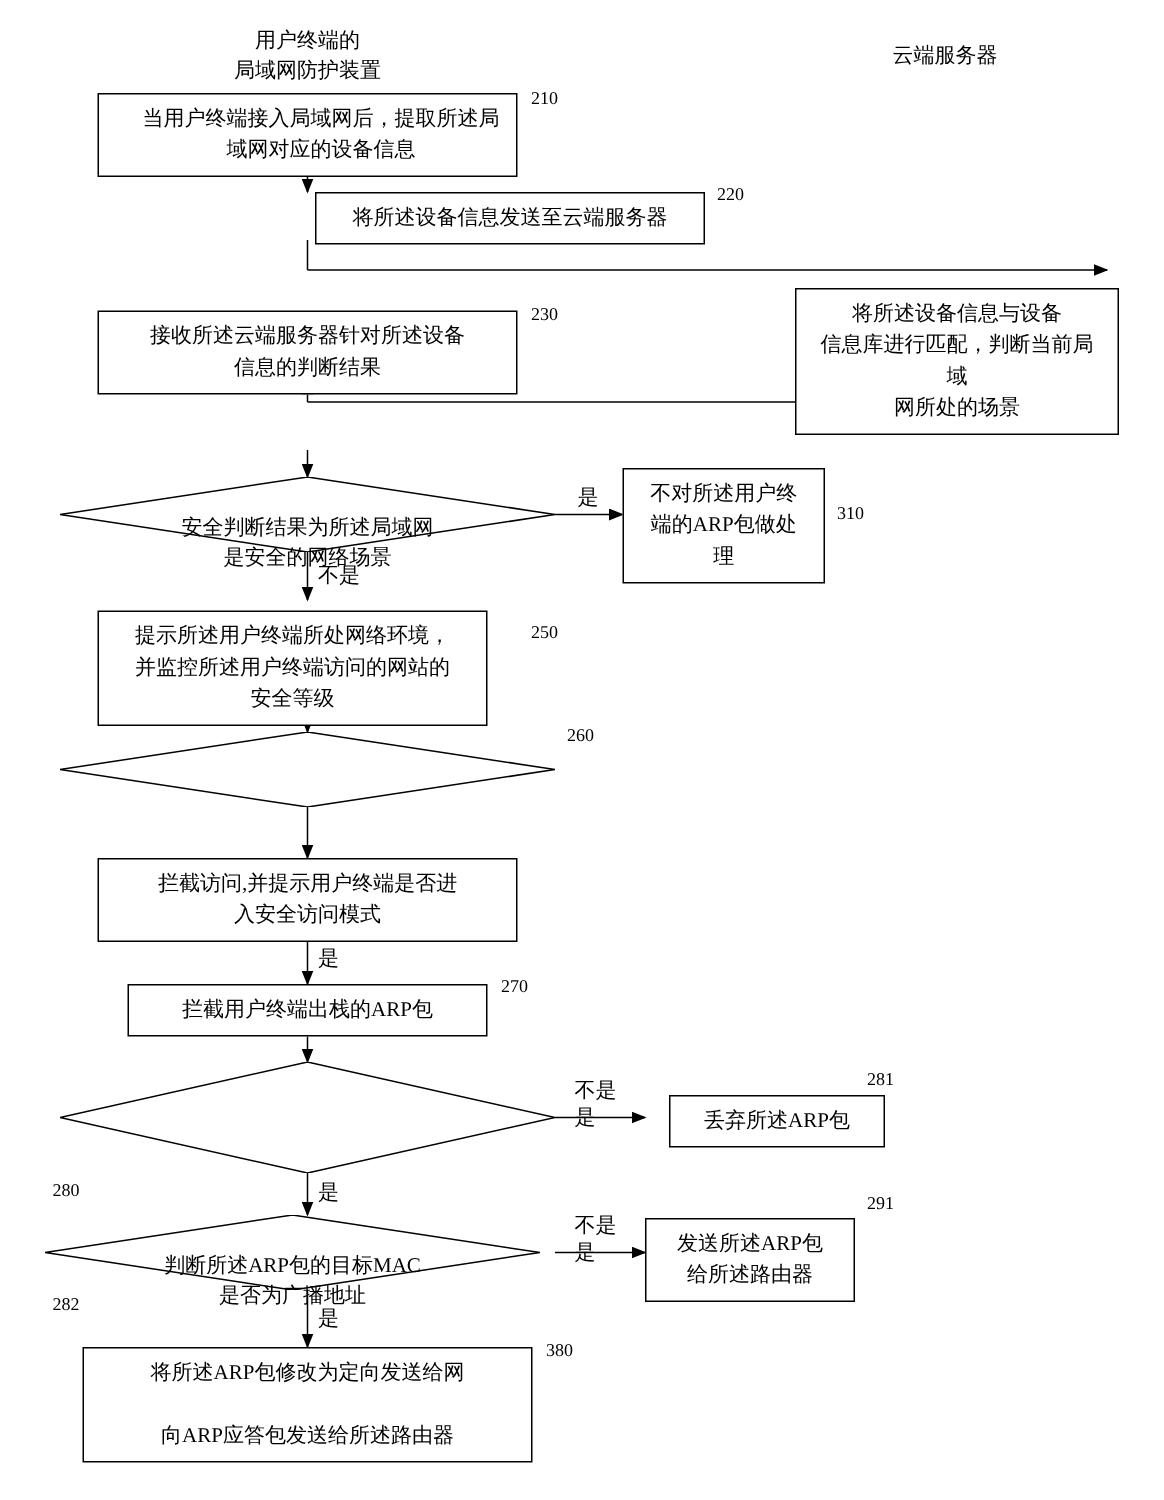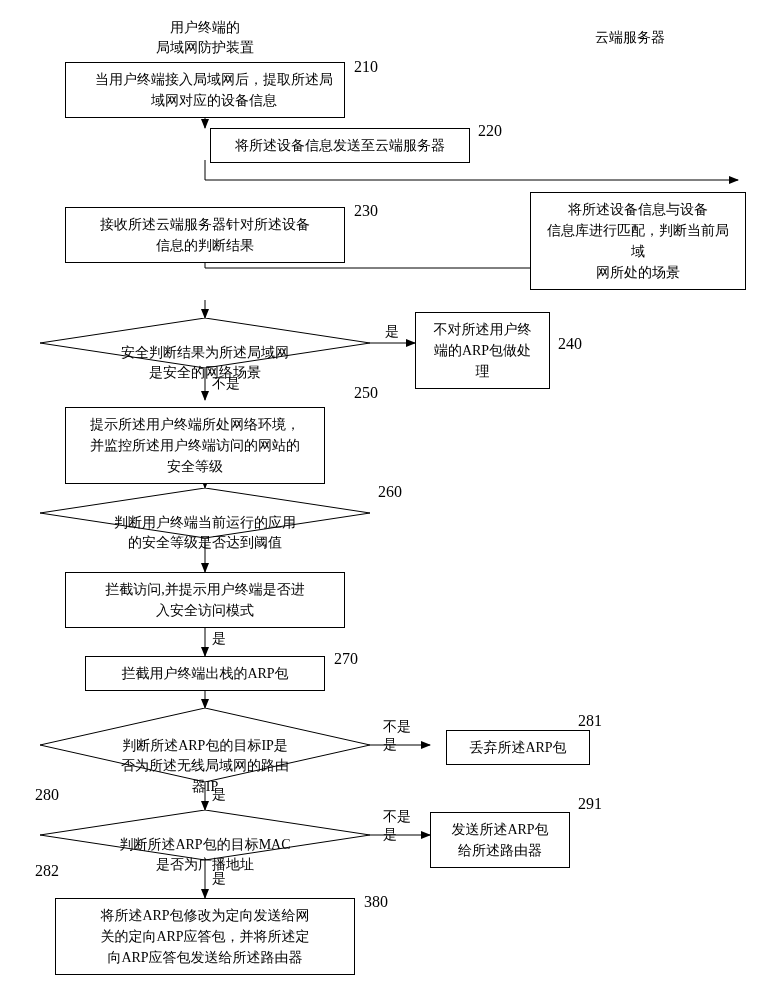--- a/index.html
+++ b/index.html
@@ -28,7 +28,7 @@
   }
   .num {
     position: absolute;
-    font-size: 16px;
+    font-size: 12px;
   }
   svg.lines {
     position: absolute;

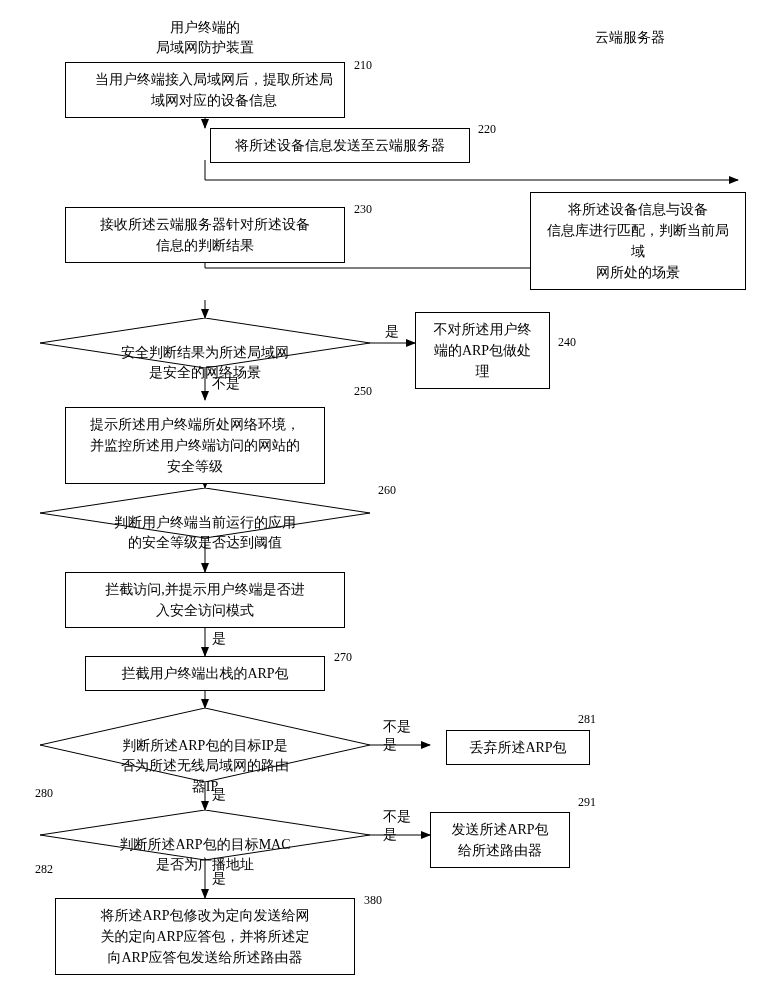--- a/index.html
+++ b/index.html
@@ -143,7 +143,7 @@
   <span>端的ARP包做处</span><br>
   <span>理</span>
 </div>
-<div class="num" style="left:558px; top:335px;">240</div>
+<div class="num" style="left:558px; top:335px;">310</div>
 
 <div class="edge" style="left:212px; top:375px;">不是</div>
 

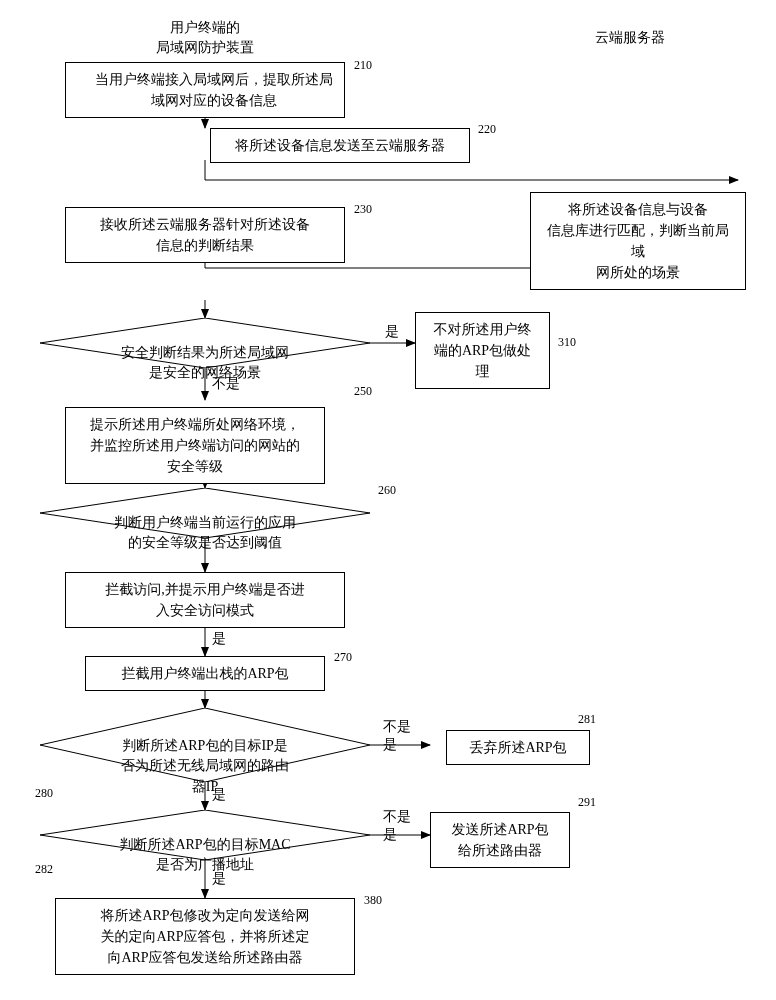--- a/index.html
+++ b/index.html
@@ -152,7 +152,7 @@
   <span>并监控所述用户终端访问的网站的</span><br>
   <span>安全等级</span>
 </div>
-<div class="num" style="left:354px; top:384px;text-align:center;">250</div>
+<div class="num" style="left:354px; top:414px;text-align:center;">250</div>
 
 <div class="diamond" style="left:40px; top:488px; width:330px; height:50px;">
   <svg width="330" height="50">

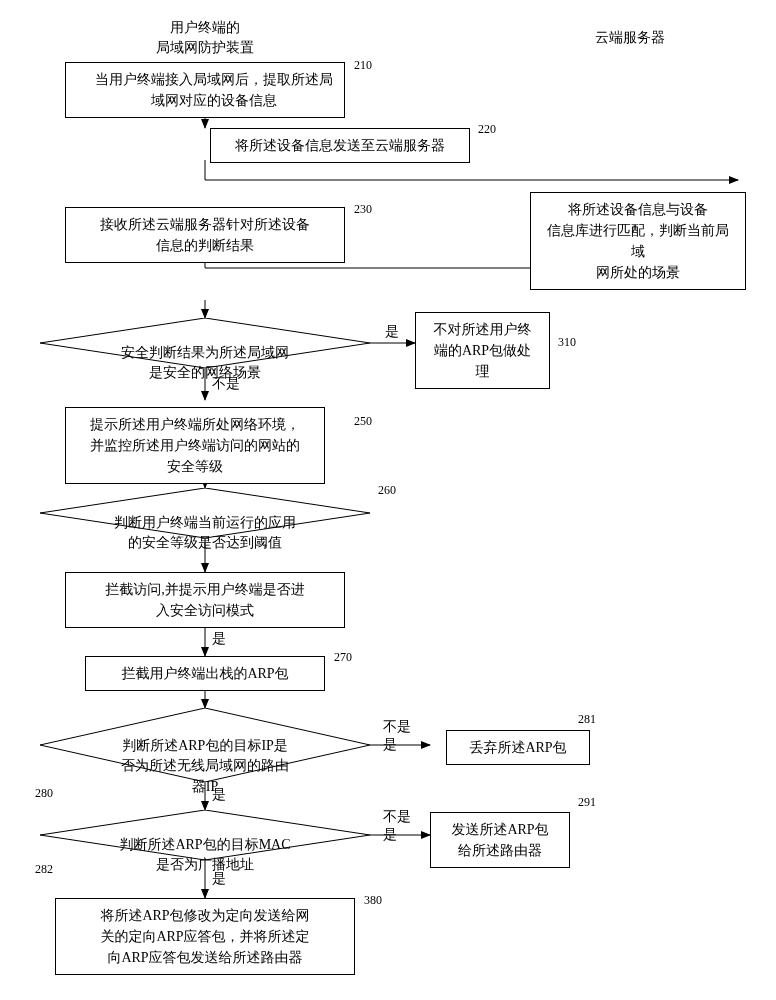--- a/index.html
+++ b/index.html
@@ -158,10 +158,6 @@
   <svg width="330" height="50">
       <polygon points="0,25 165,0 330,25 165,50" fill="#fff" stroke="#000"></polygon>
     </svg>
-  <div class="dtext" style="top:7px;">
-    <span>判断用户终端当前运行的应用</span><br>
-    <span>的安全等级是否达到阈值</span>
-  </div>
 </div>
 <div class="num" style="left:378px; top:483px;">260</div>
 <div class="edge" style="left:212px; top:548px;margin-top:40px;">达到</div>

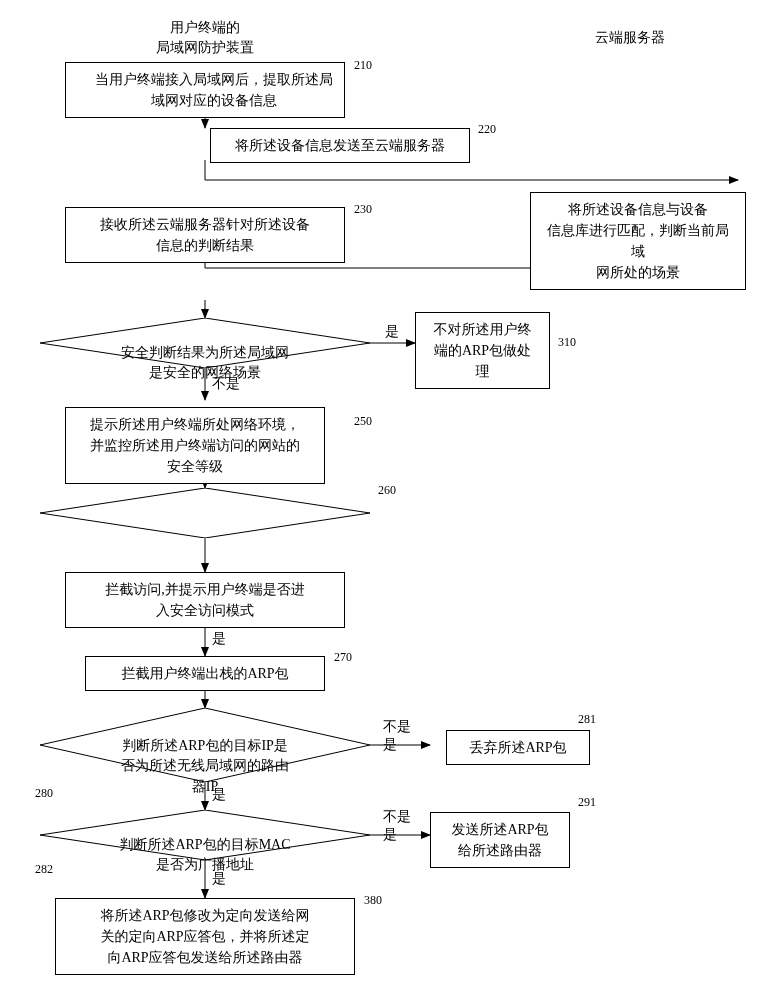--- a/index.html
+++ b/index.html
@@ -177,11 +177,6 @@
   <svg width="330" height="74">
       <polygon points="0,37 165,0 330,37 165,74" fill="#fff" stroke="#000"></polygon>
     </svg>
-  <div class="dtext" style="top:10px;">
-    <span>判断所述ARP包的目标IP是</span><br>
-    <span>否为所述无线局域网的路由</span><br>
-    <span>器IP</span>
-  </div>
 </div>
 <div class="num" style="left:35px; top:786px;">280</div>
 <div class="edge" style="left:383px; top:718px;">

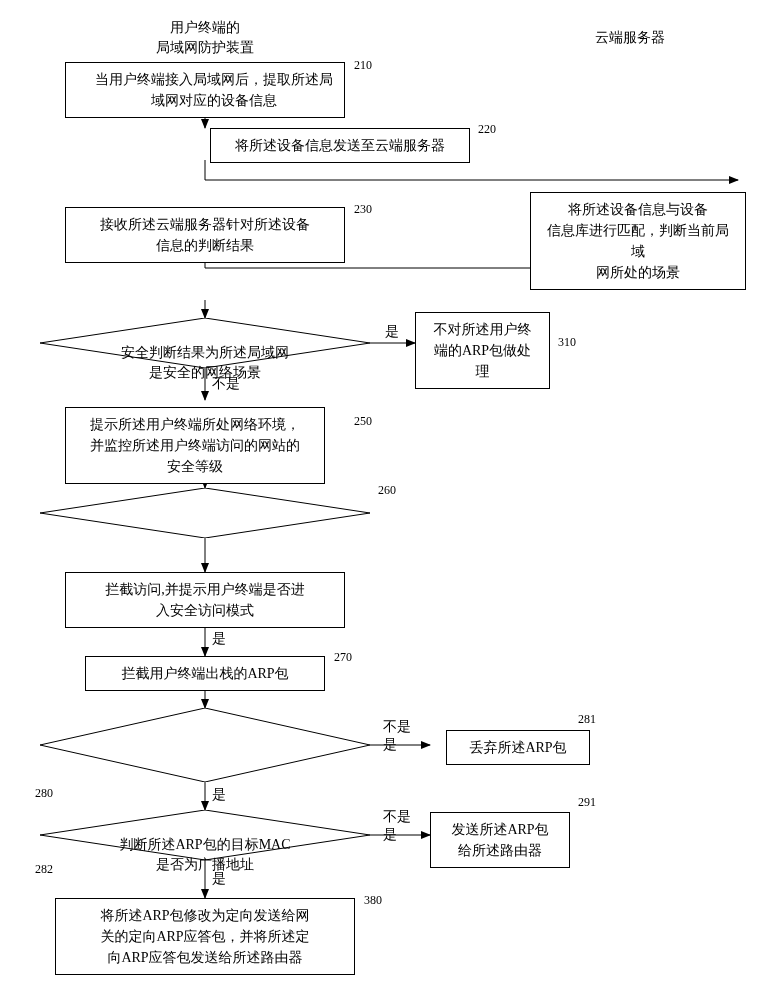--- a/index.html
+++ b/index.html
@@ -191,7 +191,7 @@
 
 <div class="edge" style="left:212px; top:786px;">是</div>
 
-<div class="diamond" style="left:40px; top:810px; width:330px; height:50px;">
+<div class="diamond" style="left:30px; top:810px; width:330px; height:50px;">
   <svg width="330" height="50">
       <polygon points="0,25 165,0 330,25 165,50" fill="#fff" stroke="#000"></polygon>
     </svg>

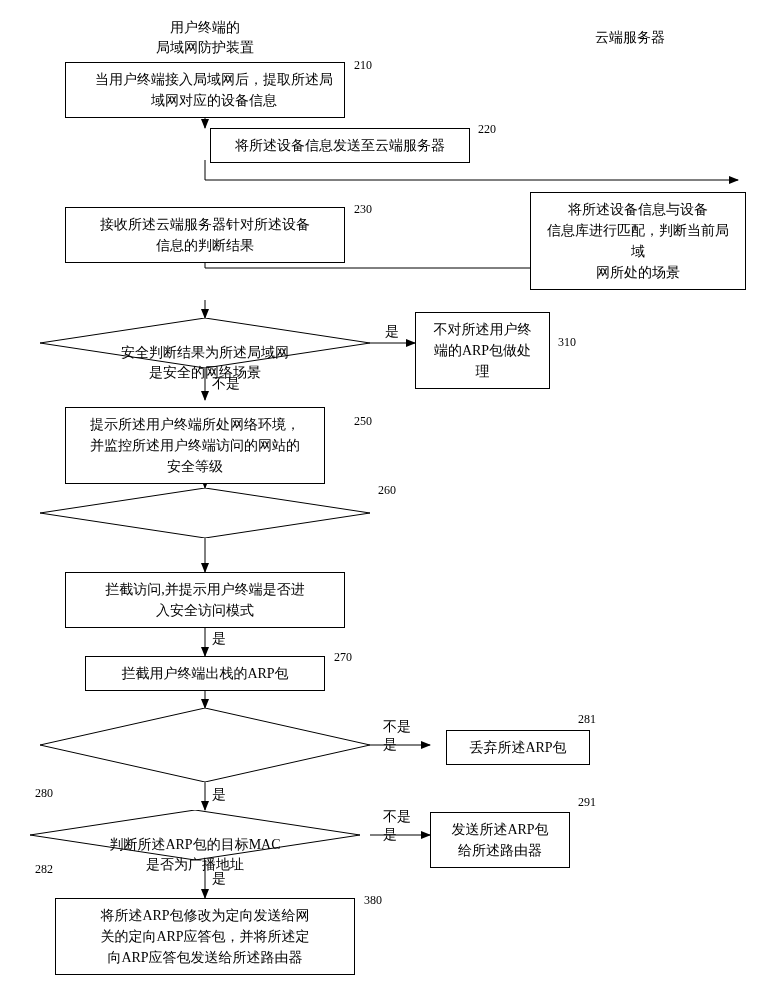--- a/index.html
+++ b/index.html
@@ -216,7 +216,7 @@
 
 <div class="box" style="left:55px; top:898px; width:300px;">
   <span>将所述ARP包修改为定向发送给网</span><br>
-  <span>关的定向ARP应答包，并将所述定</span><br>
+  <br>
   <span>向ARP应答包发送给所述路由器</span>
 </div>
 <div class="num" style="left:364px; top:893px;">380</div>

